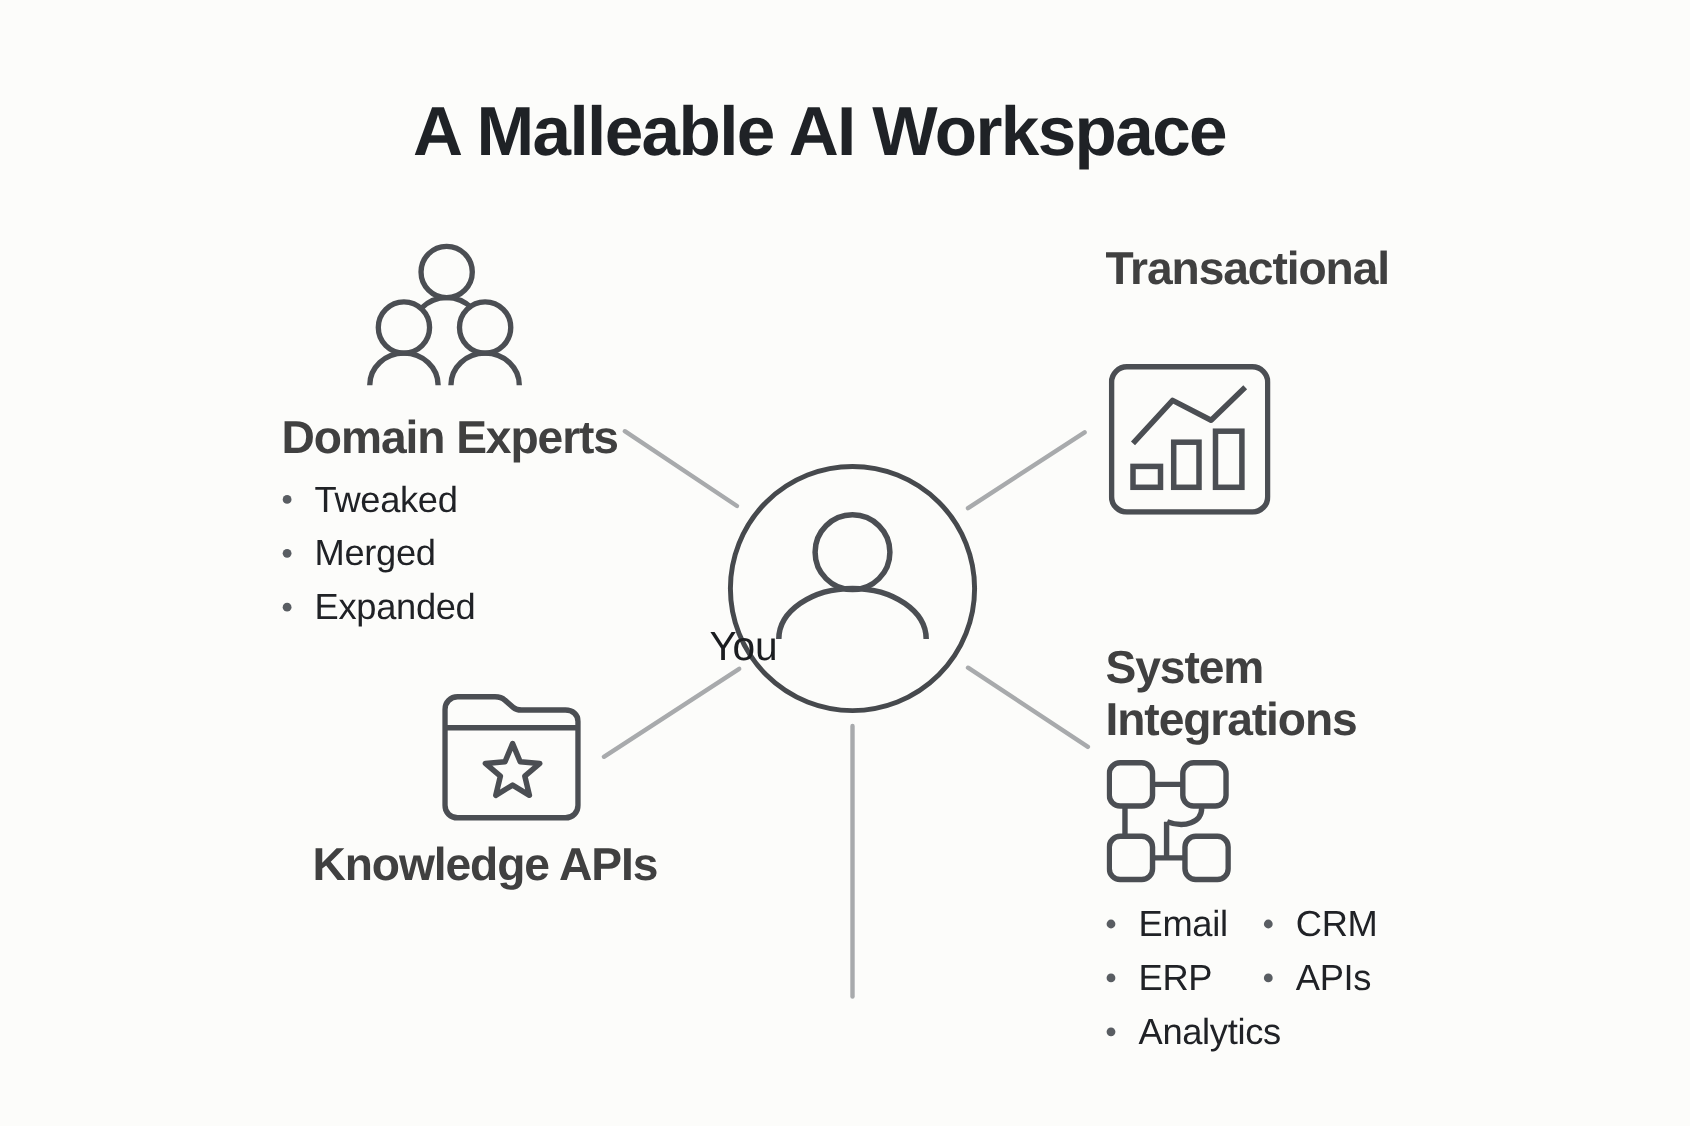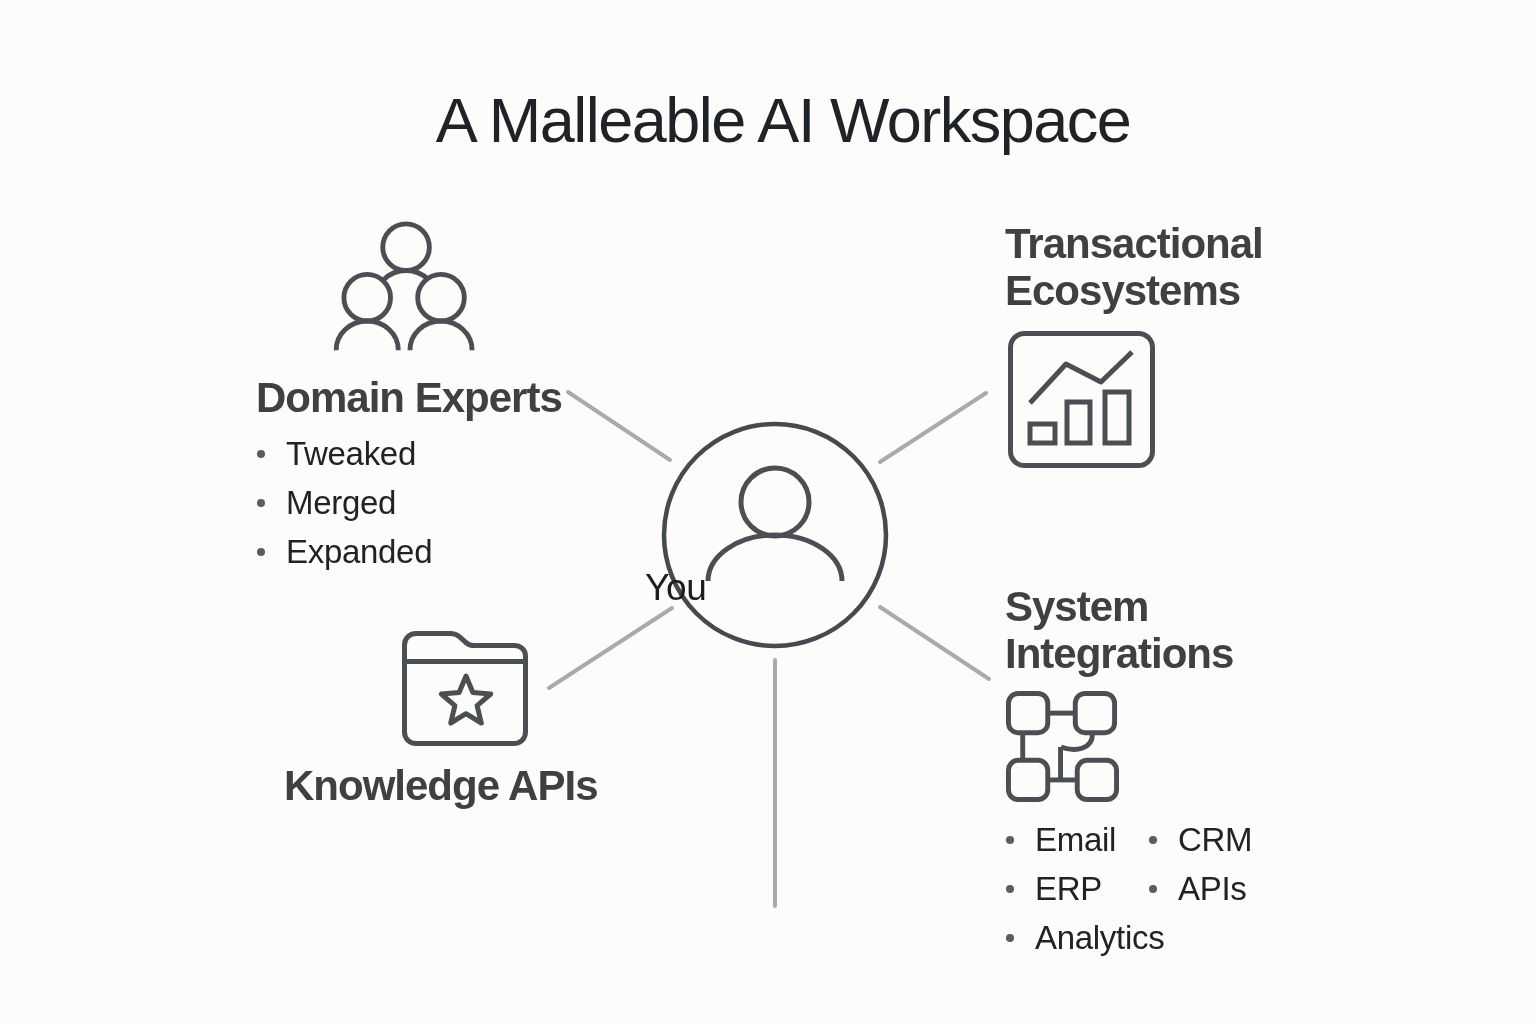--- a/index.html
+++ b/index.html
@@ -17,9 +17,8 @@
   .title{
     left:0;top:84px;width:1490px;
     text-align:center;
-    font-size:63px;font-weight:400;letter-spacing:-1.5px;
+    font-size:63px;font-weight:700;letter-spacing:-1.5px;
     color:#1f2226;
-    padding-left:38px;
   }
   .node-label{
     font-size:42px;font-weight:700;letter-spacing:-1px;

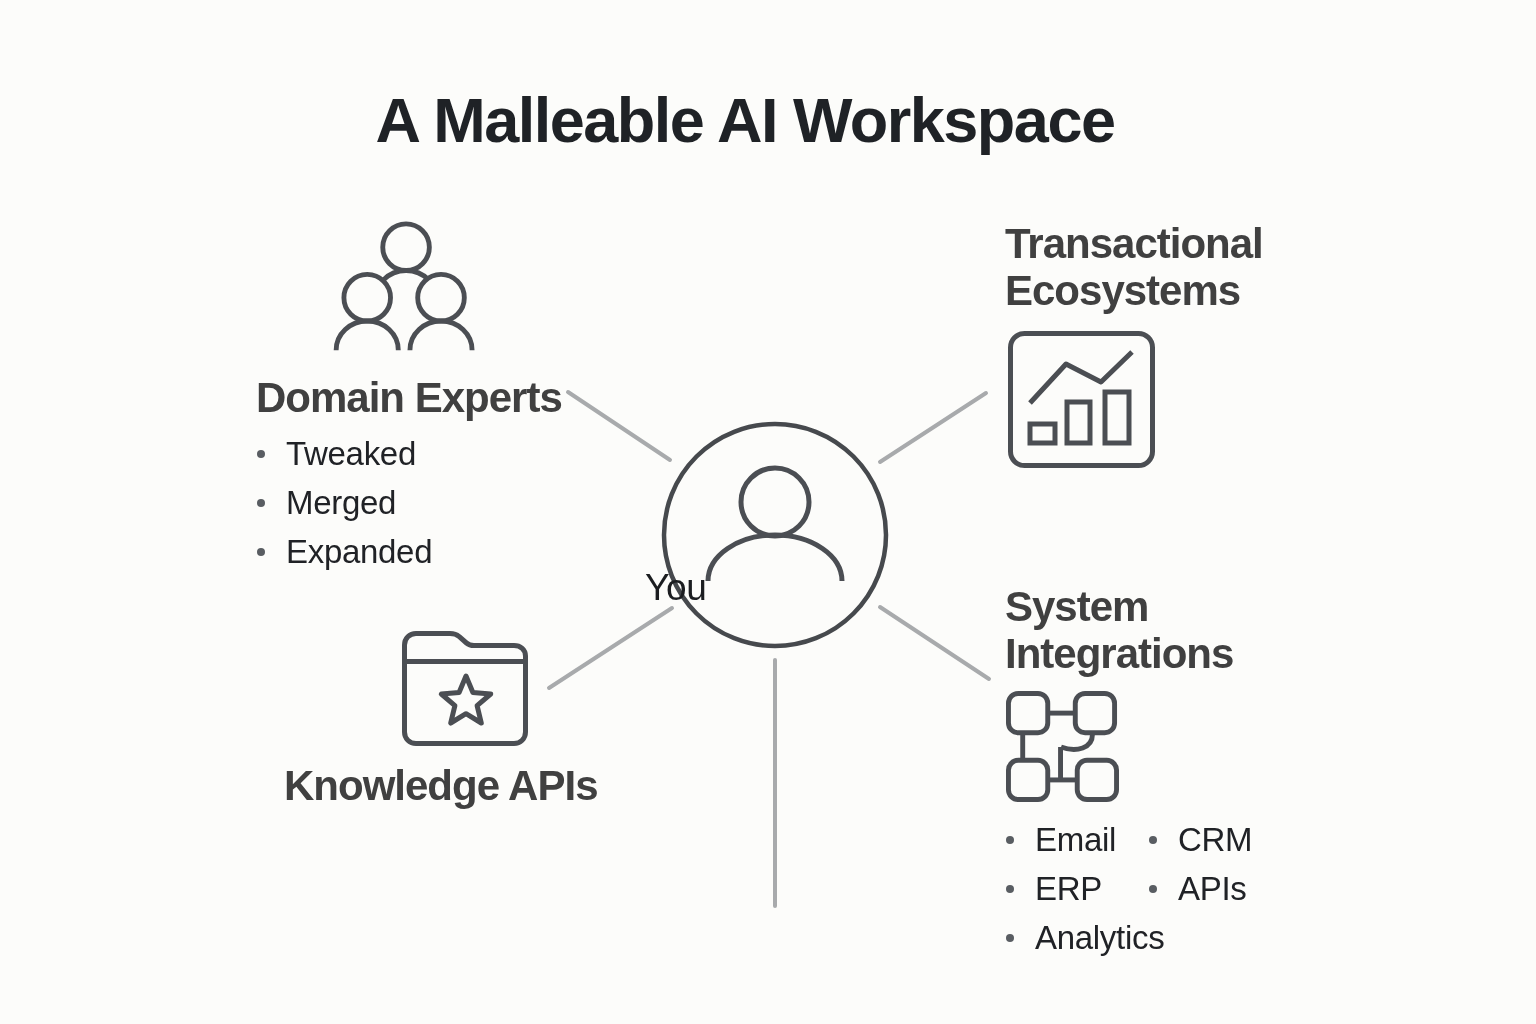--- a/index.html
+++ b/index.html
@@ -96,7 +96,6 @@
 
   <div class="abs node-label" style="left:1005px;top:220px">
     <div>Transactional</div>
-    <div>Ecosystems</div>
   </div>
   <svg class="abs" style="left:1008px;top:331px" width="147" height="137" viewBox="0 0 147 137">
     <g class="icon-stroke" stroke-width="5">

